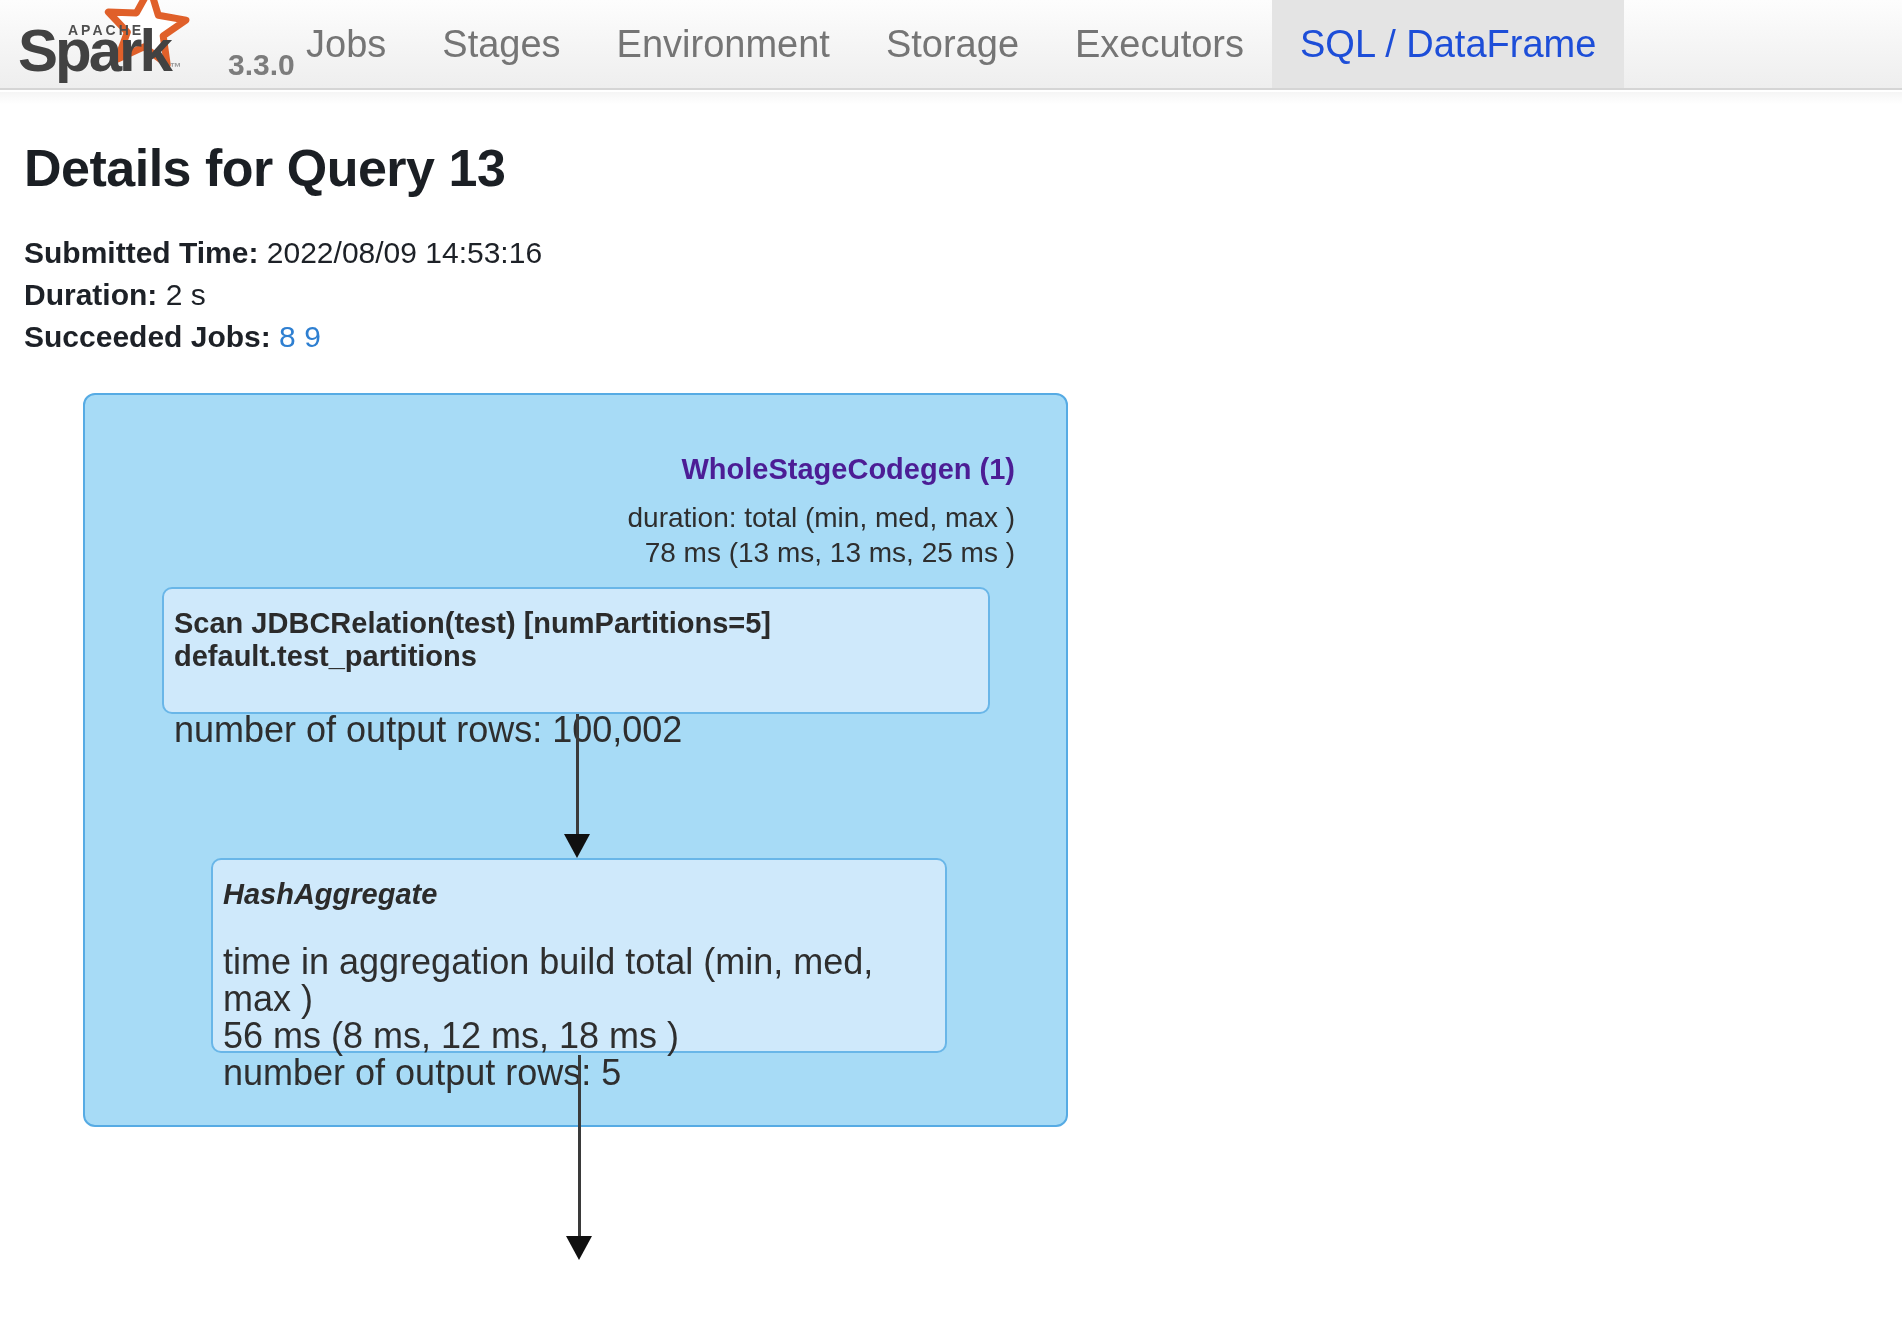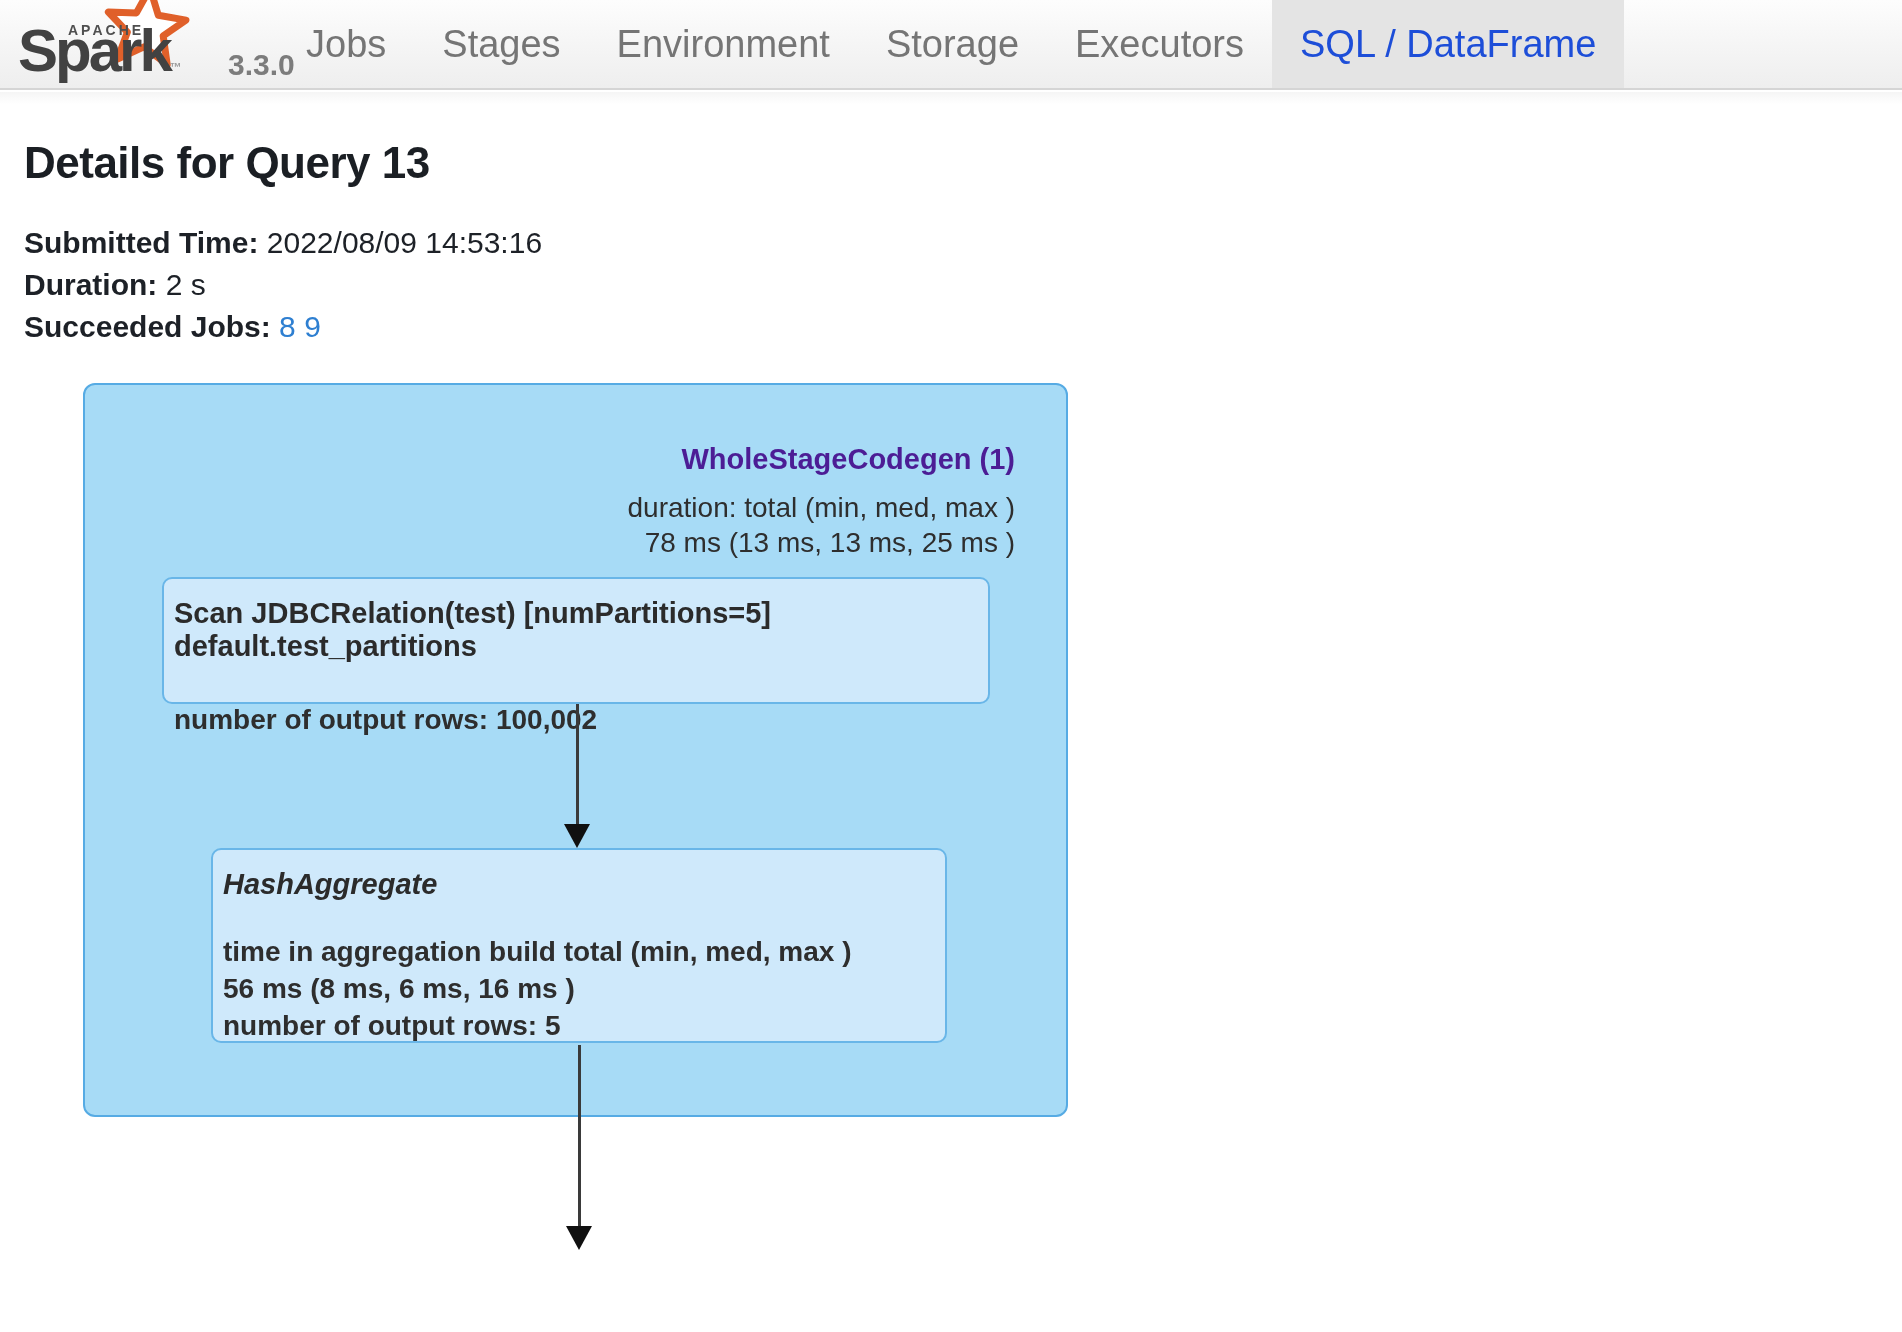--- a/index.html
+++ b/index.html
@@ -28,7 +28,7 @@
 
   
   main { padding: 0 0 0 24px; }
-  h1 { font-size: 44px; font-weight: bold; color: #1b1f24; margin-top: 48px; margin-bottom: 34px; letter-spacing: -0.5px; }
+  h1 { font-size: 52px; font-weight: bold; color: #1b1f24; margin-top: 48px; margin-bottom: 34px; letter-spacing: -0.5px; }
   .meta-line { font-size: 30px; line-height: 42px; color: #1d2127; }
   .meta-line b { font-weight: bold; }
   .job-link { color: #2e7fd1; text-decoration: none; cursor: pointer; }

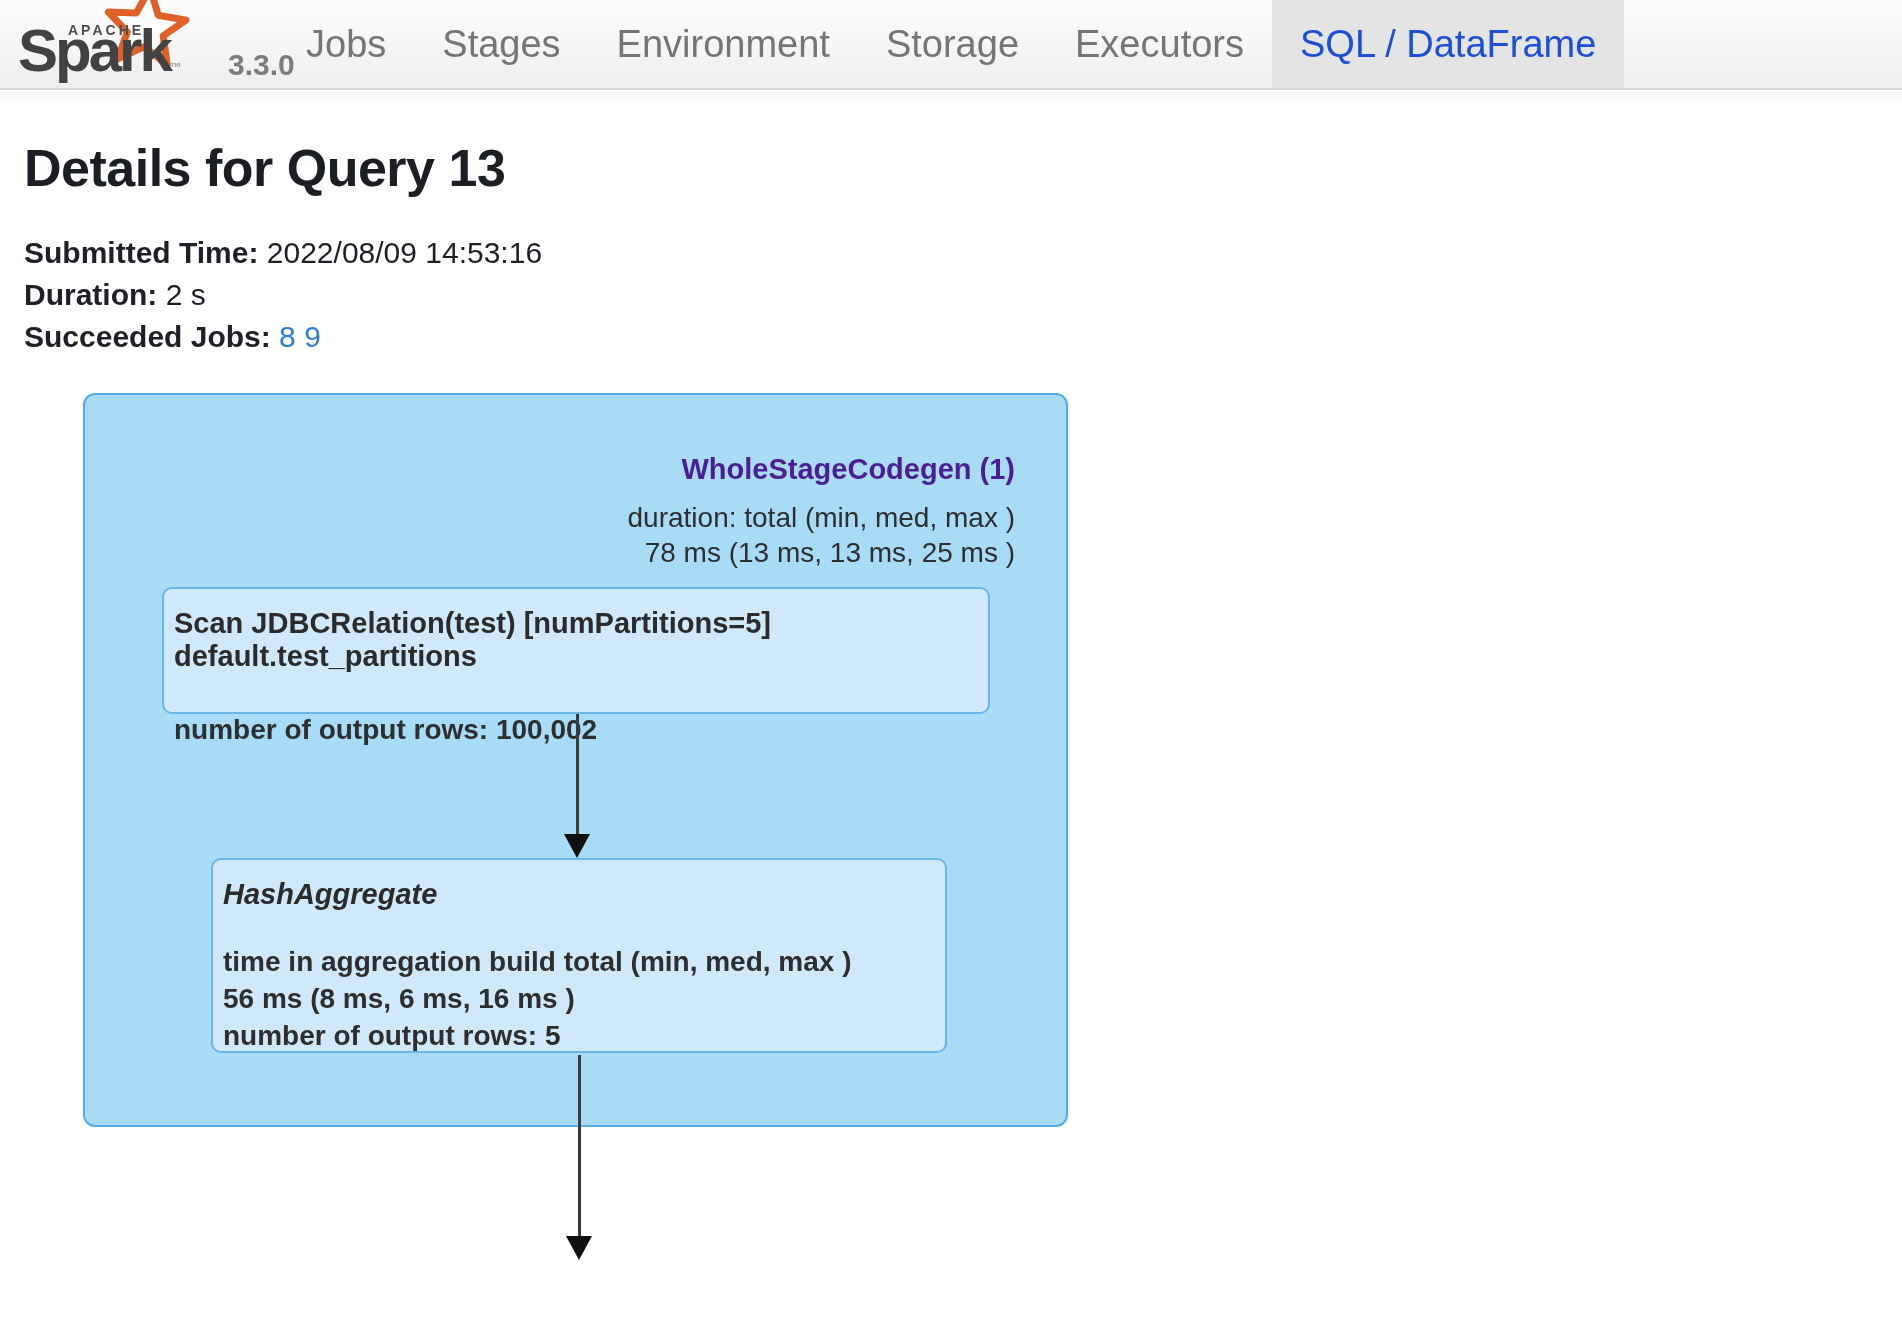--- a/index.html
+++ b/index.html
@@ -46,7 +46,7 @@
   .node { position: absolute; background: #cfe9fb; border: 2px solid #69b6e8; border-radius: 10px;
     padding: 18px 10px; color: #2e2e2e; }
   .node-title { font-size: 29px; font-weight: bold; color: #2b2b2b; }
-  .node-metric { font-size: 28px; line-height: 37px; font-weight: bold; }
+  .node-metric { font-size: 36px; line-height: 37px; }
   .node-scan { left: 77px; top: 192px; width: 828px; height: 127px; }
   .node-scan .node-title { margin-bottom: 38px; }
   .node-hash { left: 126px; top: 463px; width: 736px; height: 195px; }

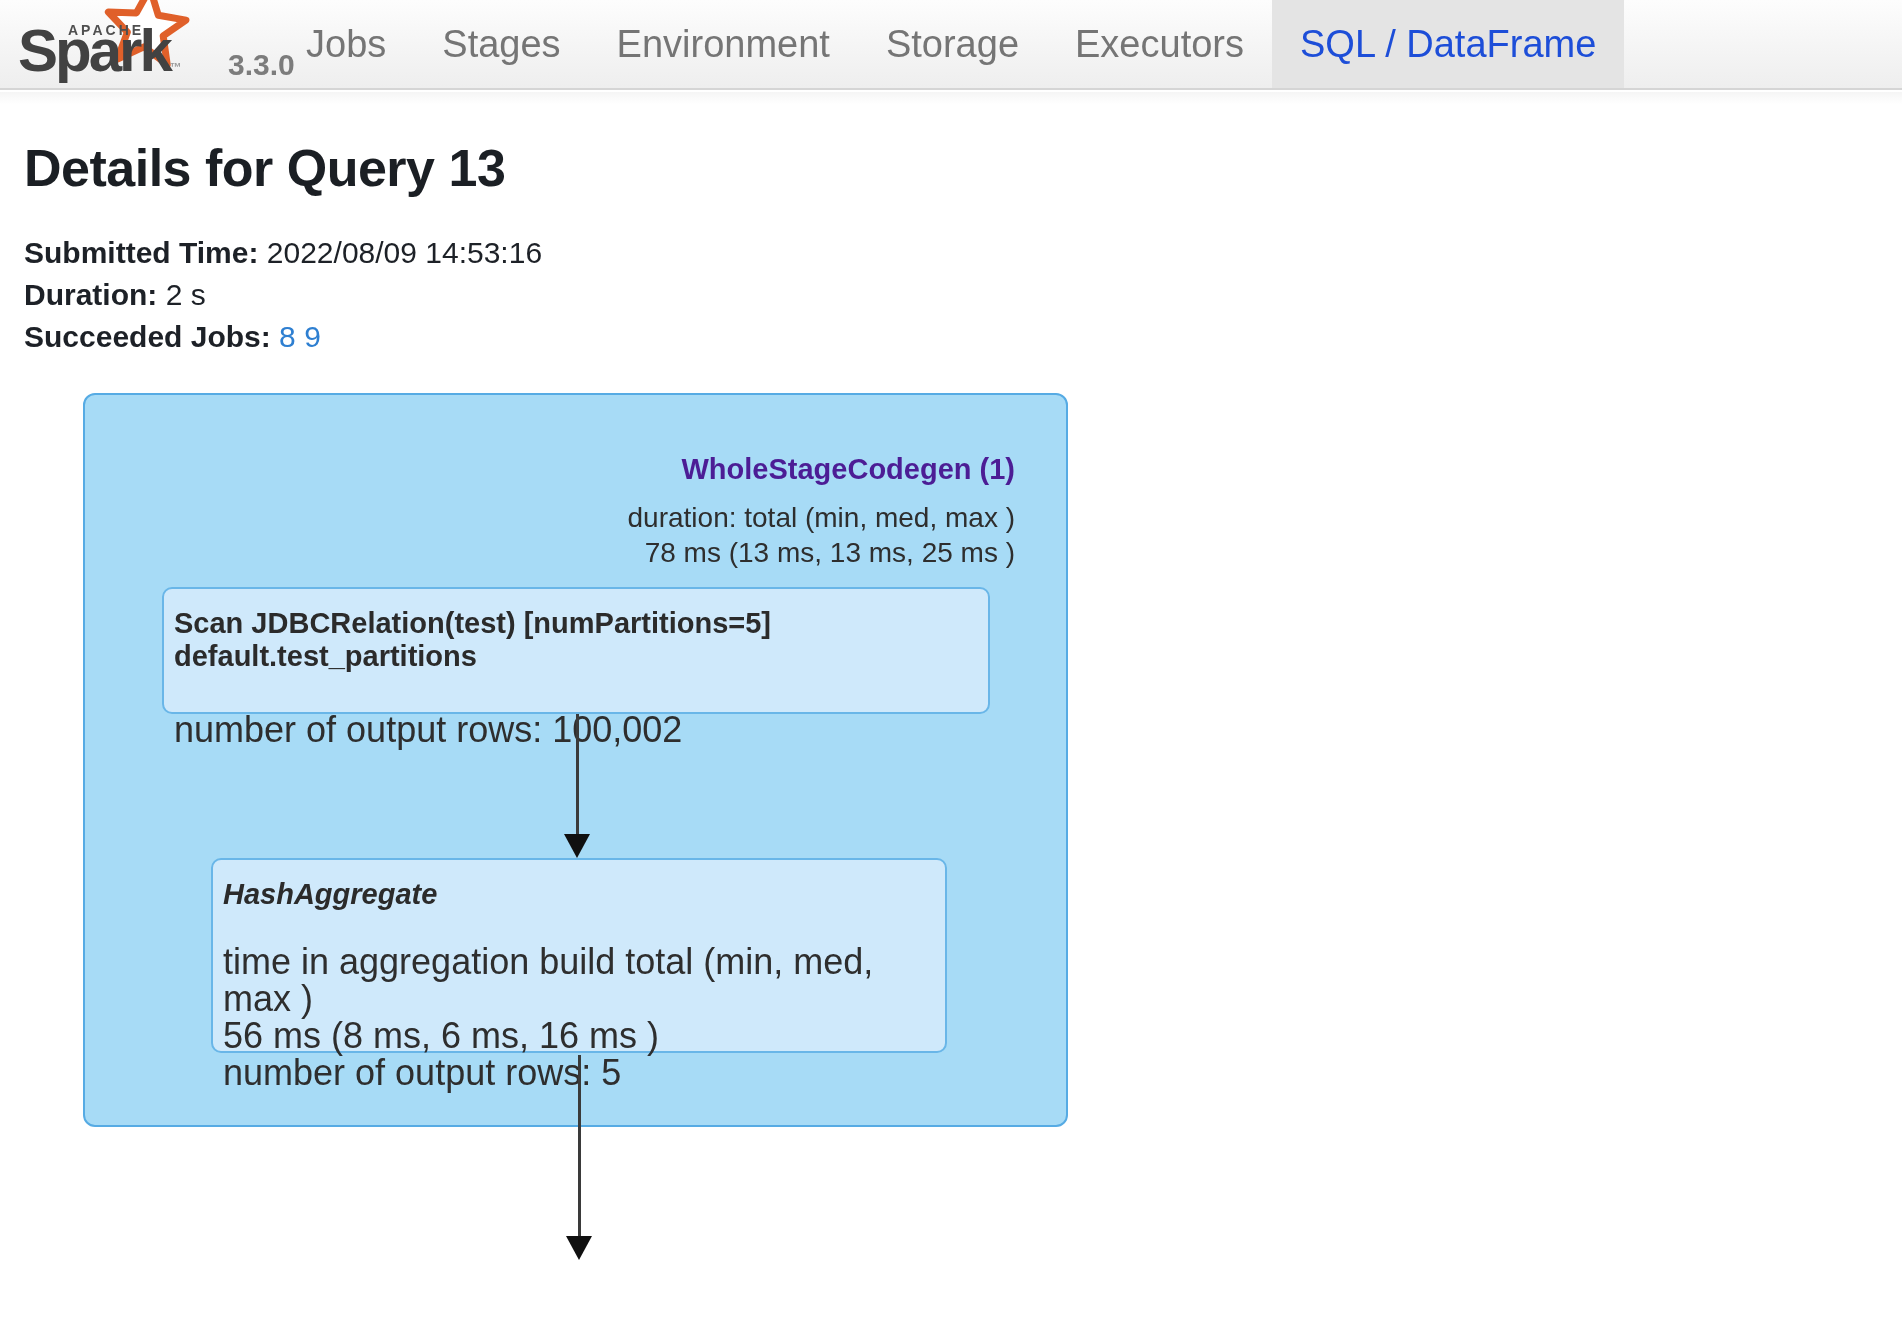--- a/index.html
+++ b/index.html
@@ -118,7 +118,7 @@
       <div class="node node-hash">
         <div class="node-title">HashAggregate</div>
         <div class="node-metric">time in aggregation build total (min, med, max )</div>
-        <div class="node-metric">56 ms (8 ms, 6 ms, 16 ms )</div>
+        <div class="node-metric">56 ms (8 ms, 12 ms, 18 ms )</div>
         <div class="node-metric">number of output rows: 5</div>
       </div>
     </div>

